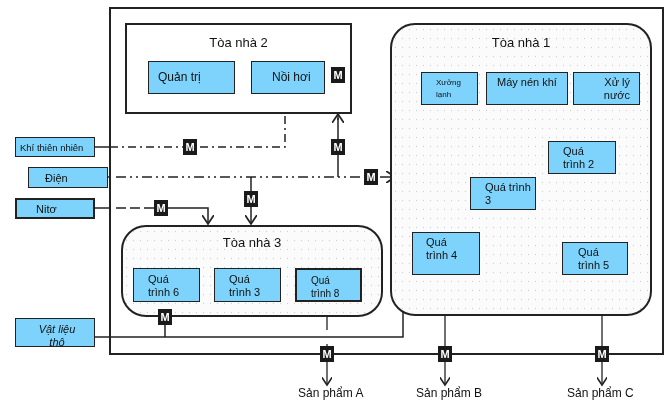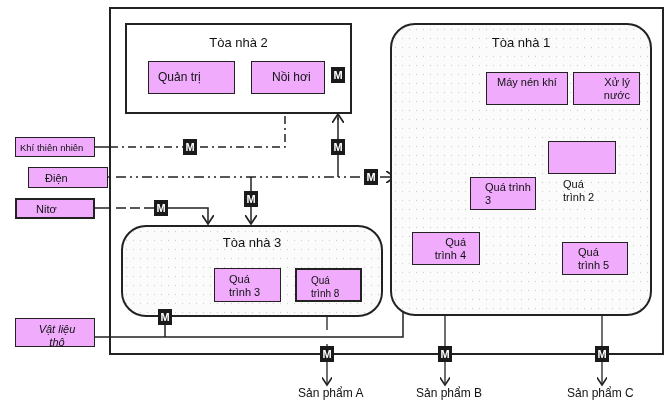--- a/index.html
+++ b/index.html
@@ -5,7 +5,7 @@
   html, body { margin: 0; padding: 0; background: #ffffff; }
   body { width: 671px; height: 402px; position: relative; overflow: hidden; font-family: "Liberation Sans", sans-serif; color: #111; }
   svg { position: absolute; left: 0; top: 0; }
-  .box { position: absolute; border: 1.5px solid #222; background: #f0abfc; box-sizing: border-box; }
+  .box { position: absolute; border: 1.5px solid #222; background: #7dd3fc; box-sizing: border-box; }
   .bld { position: absolute; border: 2px solid #222; box-sizing: border-box; }
   .speckle { background-color: #fbfbfb; background-image: radial-gradient(#cfcfcf 0.6px, transparent 0.8px); background-size: 7px 9px; border-radius: 25px; }
   .lbl { position: absolute; font-size: 11px; line-height: 13px; }

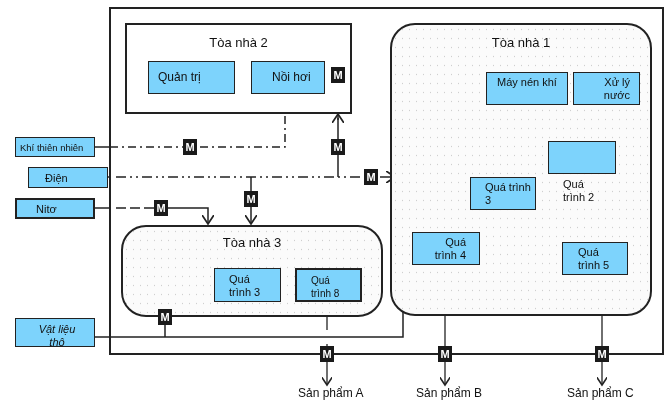--- a/index.html
+++ b/index.html
@@ -80,6 +80,9 @@
 
 <div class="bld speckle" style="left:390px;top:23px;width:262px;height:293px;">
   <div class="title" style="top:10px;">Tòa nhà 1</div>
+  <div class="box" style="left:29px;top:47px;width:57px;height:33px;">
+    <span class="lbl" style="left:14px;top:4px;width:30px;font-size:8px;line-height:12px;">Xưởng lạnh</span>
+  </div>
   <div class="box" style="left:94px;top:47px;width:82px;height:33px;">
     <span class="lbl" style="left:10px;top:3px;width:60px;">Máy nén khí</span>
   </div>

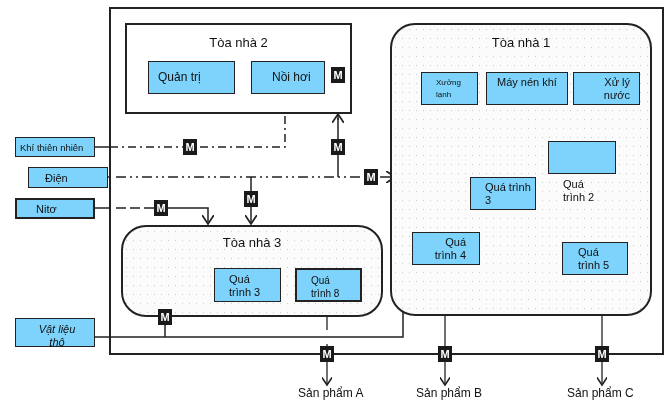--- a/index.html
+++ b/index.html
@@ -90,7 +90,7 @@
     <span class="lbl" style="left:10px;top:3px;width:46px;text-align:right;">Xử lý nước</span>
   </div>
   <div class="box" style="left:156px;top:116px;width:68px;height:33px;">
-    <span class="lbl" style="left:14px;top:3px;width:40px;margin-top:33px;">Quá trình 2</span>
+    <span class="lbl" style="left:14px;top:3px;width:40px;">Quá trình 2</span>
   </div>
   <div class="box" style="left:78px;top:152px;width:66px;height:33px;padding-left:43px;">
     <span class="lbl" style="left:14px;top:3px;width:50px;">Quá trình 3</span>

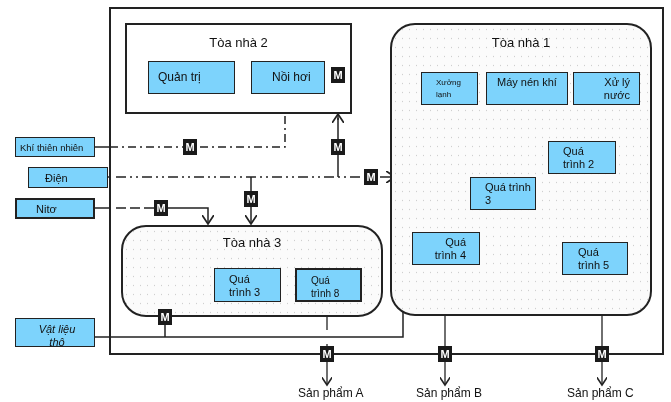--- a/index.html
+++ b/index.html
@@ -95,7 +95,7 @@
   <div class="box" style="left:78px;top:152px;width:66px;height:33px;padding-left:43px;">
     <span class="lbl" style="left:14px;top:3px;width:50px;">Quá trình 3</span>
   </div>
-  <div class="box" style="left:20px;top:207px;width:68px;height:33px;text-align:right;">
+  <div class="box" style="left:20px;top:207px;width:68px;height:43px;">
     <span class="lbl" style="left:13px;top:3px;width:40px;">Quá trình 4</span>
   </div>
   <div class="box" style="left:170px;top:217px;width:66px;height:33px;">

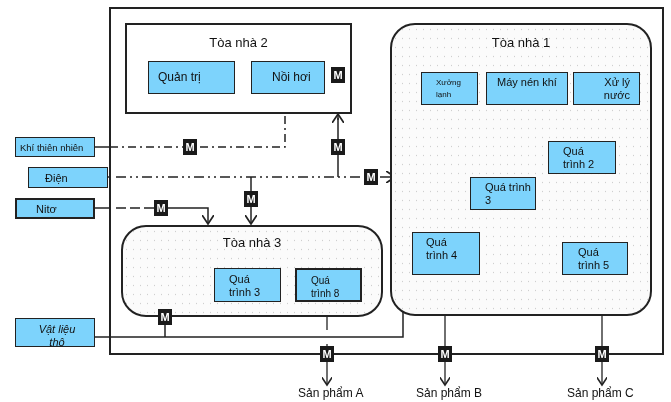--- a/index.html
+++ b/index.html
@@ -105,6 +105,9 @@
 
 <div class="bld speckle" style="left:121px;top:225px;width:262px;height:92px;">
   <div class="title" style="top:8px;">Tòa nhà 3</div>
+  <div class="box" style="left:10px;top:41px;width:67px;height:34px;">
+    <span class="lbl" style="left:14px;top:4px;width:40px;">Quá trình 6</span>
+  </div>
   <div class="box" style="left:91px;top:41px;width:67px;height:34px;">
     <span class="lbl" style="left:14px;top:4px;width:40px;">Quá trình 3</span>
   </div>

